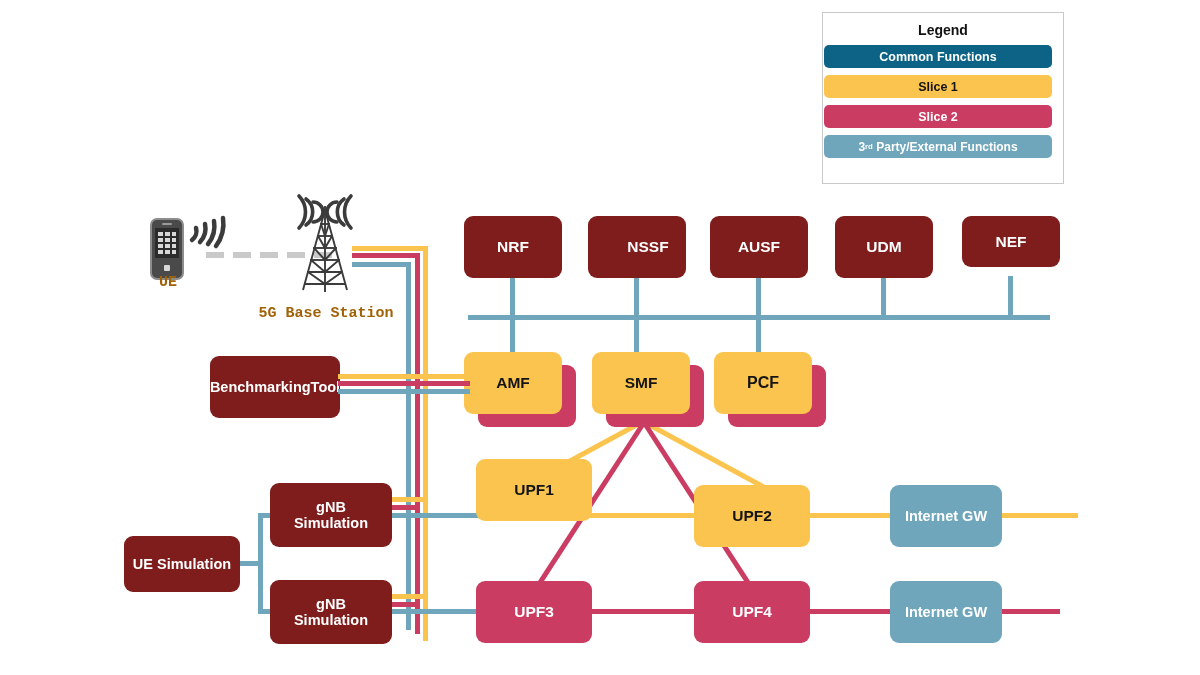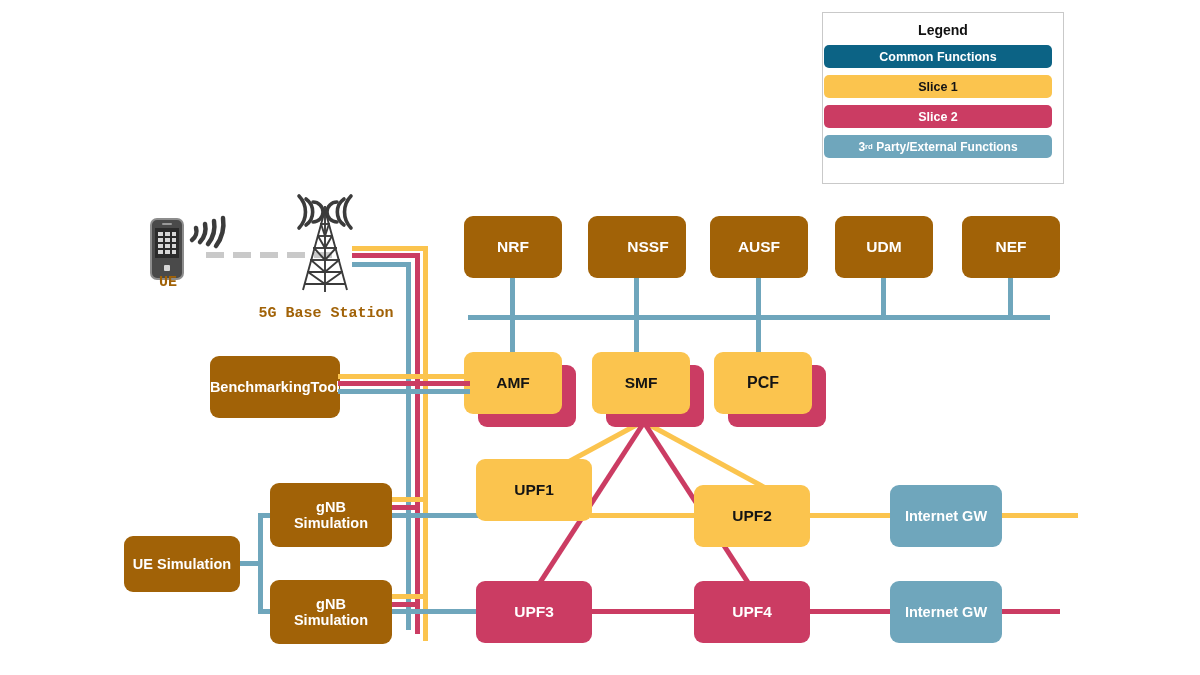--- a/index.html
+++ b/index.html
@@ -9,7 +9,7 @@
   
   .node{position:absolute;border-radius:9px;display:flex;align-items:center;justify-content:center;
         text-align:center;line-height:1.12;font-weight:bold;box-sizing:border-box;z-index:40;}
-  .node.common{background:#a16207;color:#ffffff;}
+  .node.common{background:#7f1d1d;color:#ffffff;}
   .node.slice1{background:#fbc44e;color:#141414;}
   .node.slice2{background:#cb3c63;color:#ffffff;}
   .node.ext{background:#6fa6bc;color:#ffffff;}

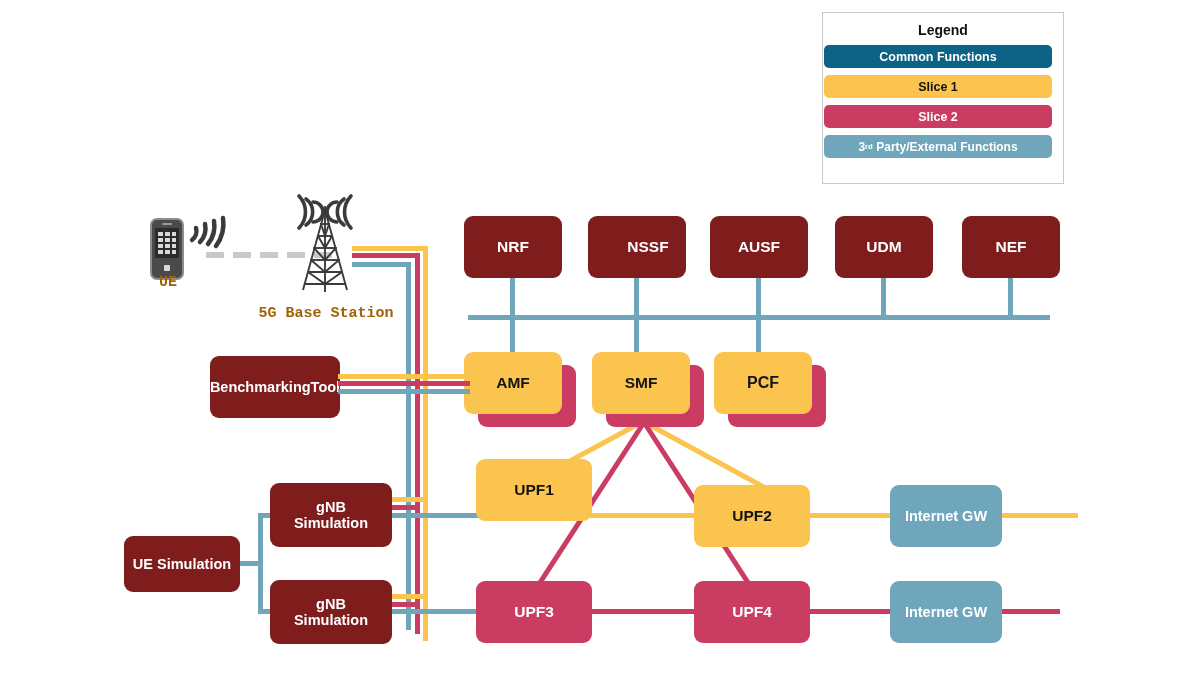--- a/index.html
+++ b/index.html
@@ -179,7 +179,7 @@
   <div class="node common" style="left:835px;top:216px;width:98px;height:62px;font-size:15.5px;">
     <span>UDM</span>
     </div>
-  <div class="node common" style="left:962px;top:216px;width:98px;height:62px;font-size:15.5px;">
+  <div class="node common" style="left:962px;top:216px;width:98px;height:51px;font-size:15.5px;">
     <span>NEF</span>
     </div>
 

